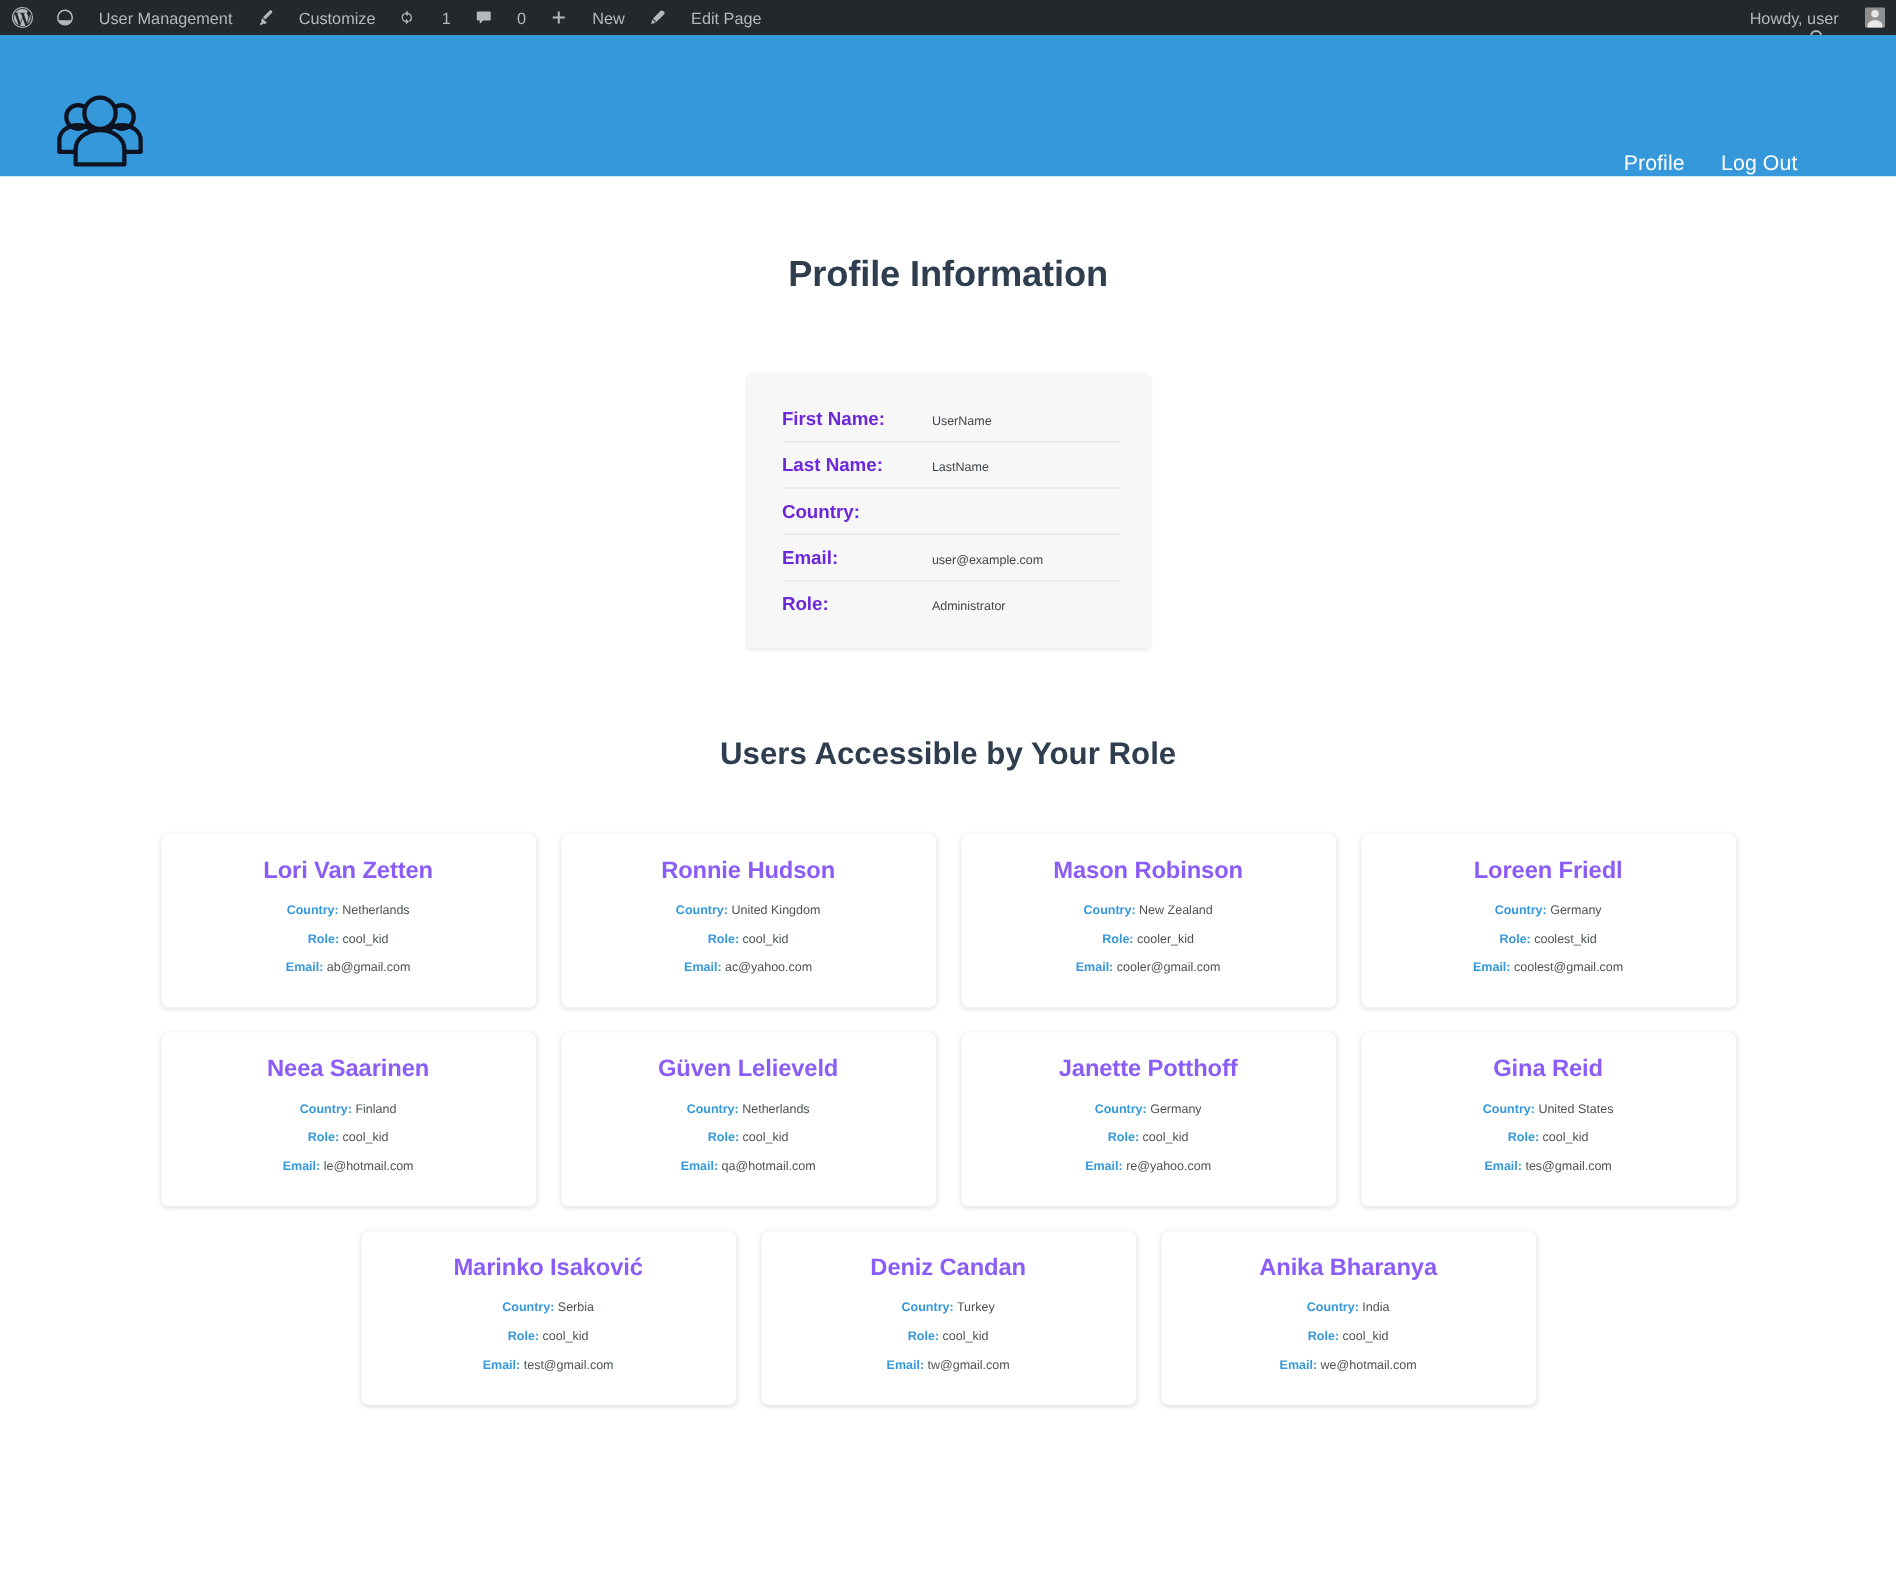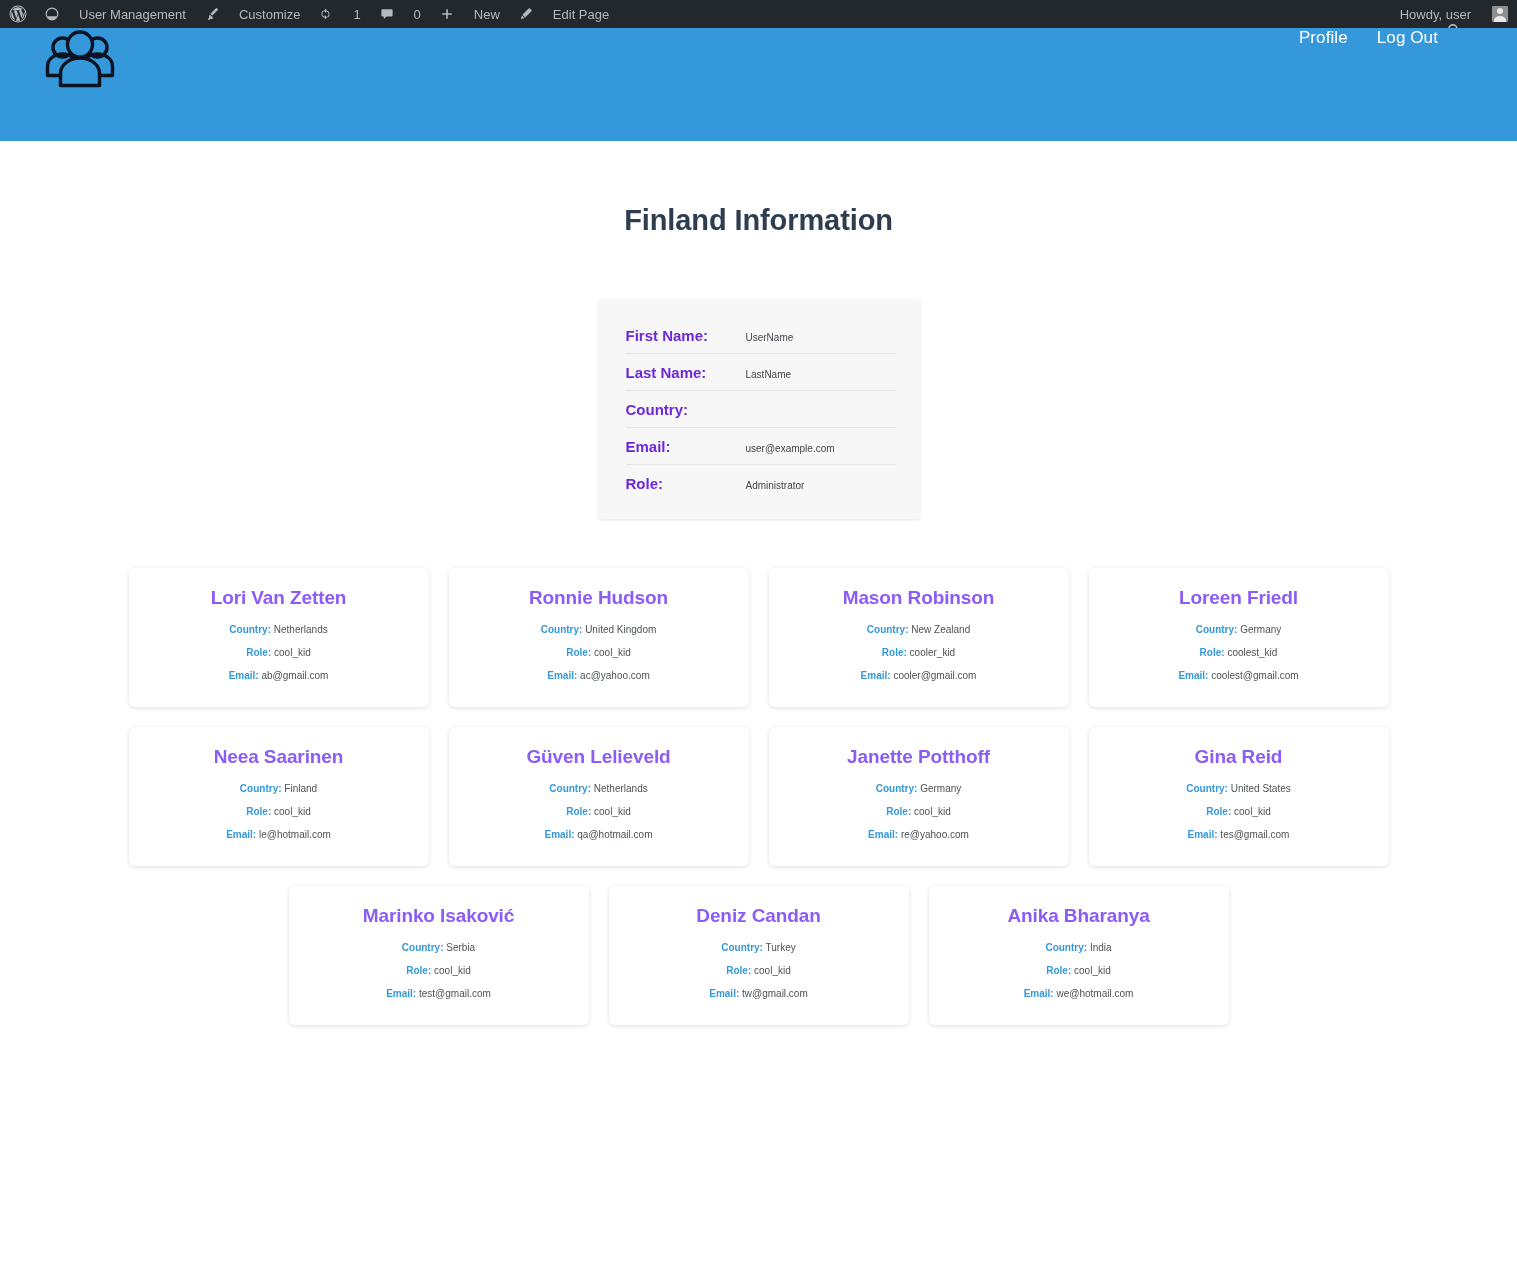--- a/index.html
+++ b/index.html
@@ -73,7 +73,7 @@
     height: 113px;
     background: #3498db;
     display: flex;
-    align-items: flex-start;
+    align-items: flex-end;
     padding: 0 44px 0 44px;
     position: relative;
   }

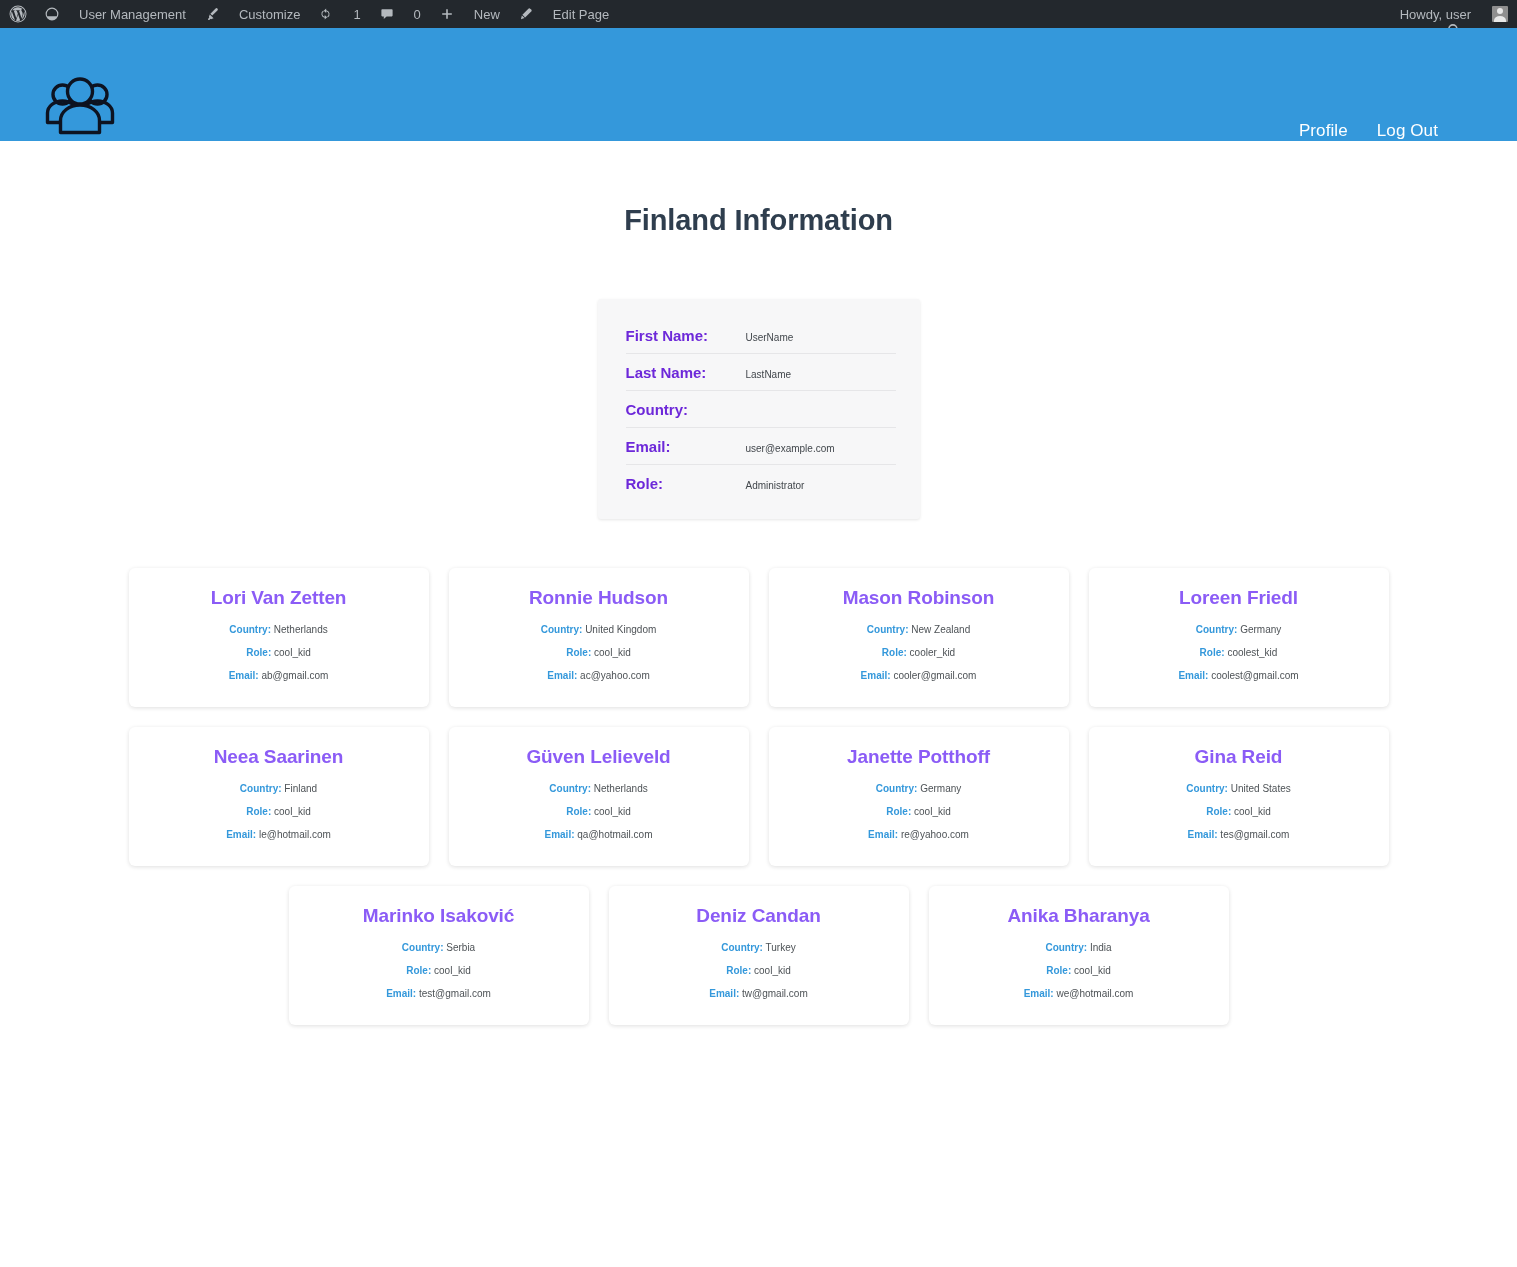--- a/index.html
+++ b/index.html
@@ -286,7 +286,7 @@
 
 <main id="main">
 
-  <h1 class="page-title">Finland Information</h1>
+  <h1 class="page-title">Profile Information</h1>
 
   <div class="profile-card-wrap">
     <section class="profile-card">

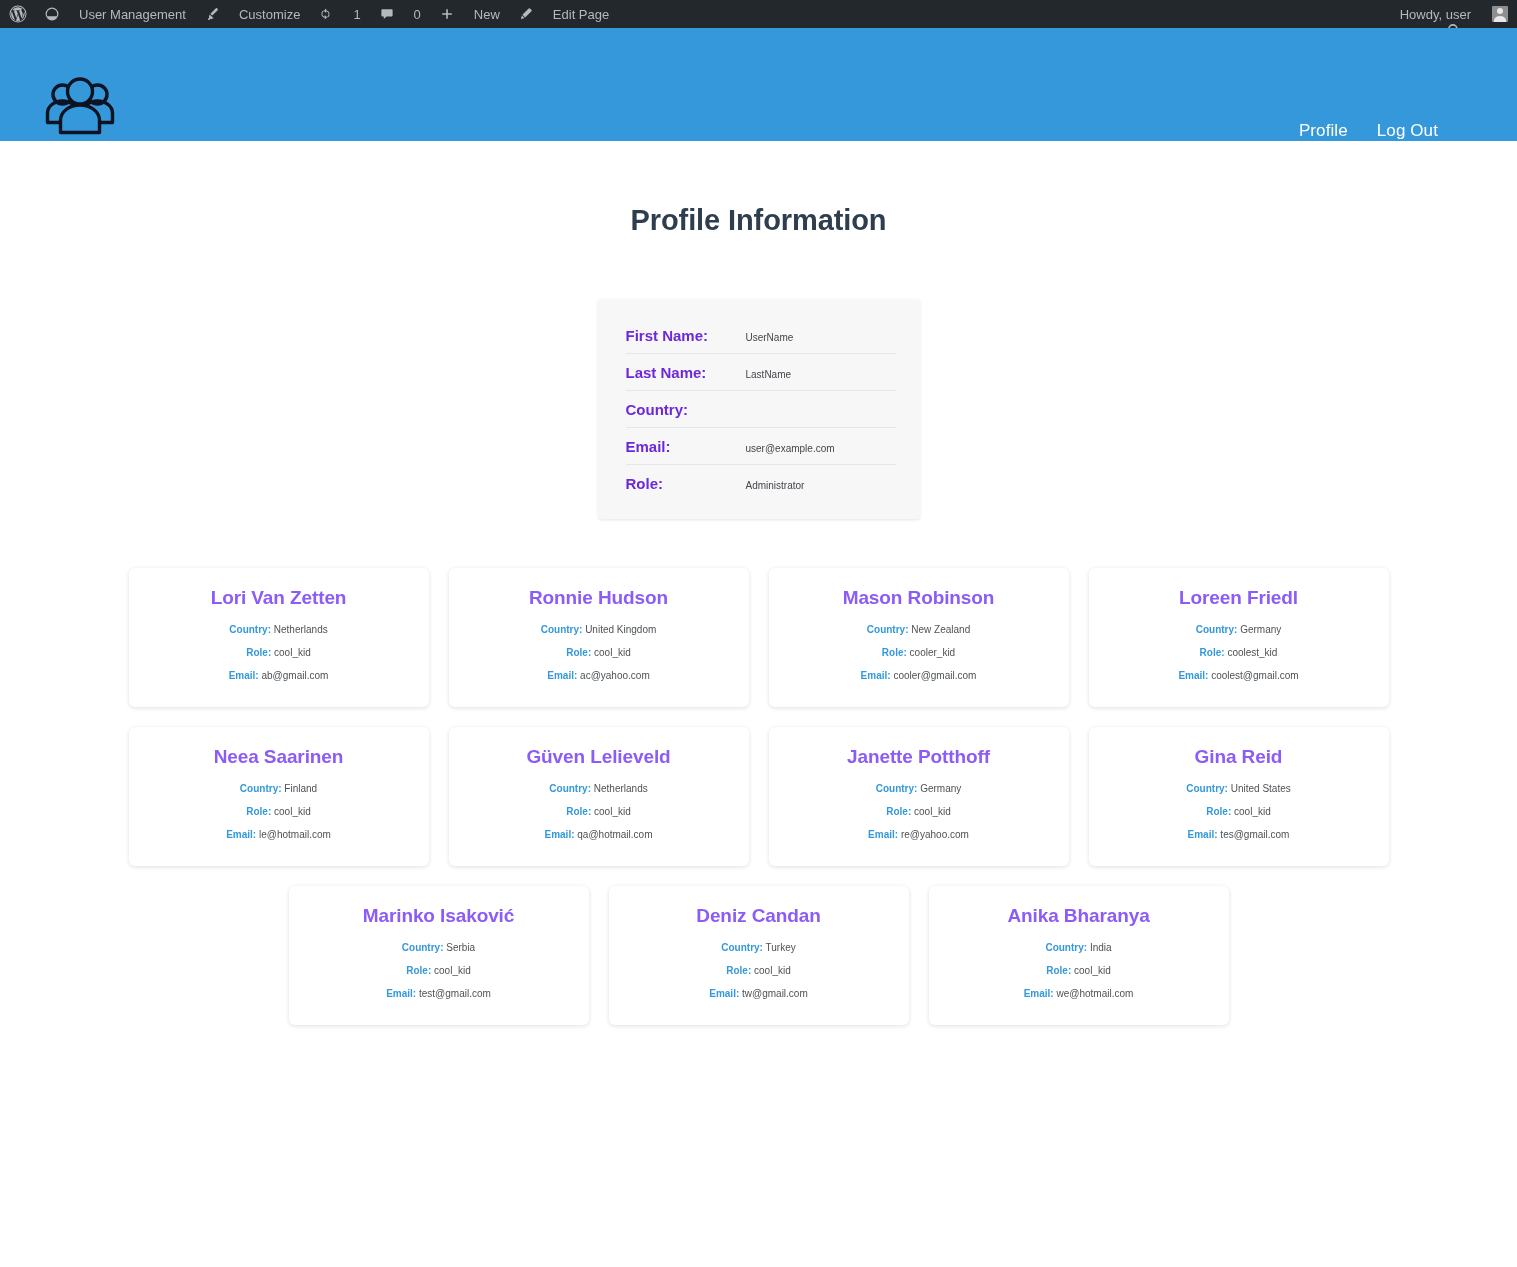--- a/index.html
+++ b/index.html
@@ -319,6 +319,7 @@
     </section>
   </div>
 
+  <h2 class="section-title">Users Accessible by Your Role</h2>
 
   <div class="users-grid" id="users-grid">
       <div class="user-card">

